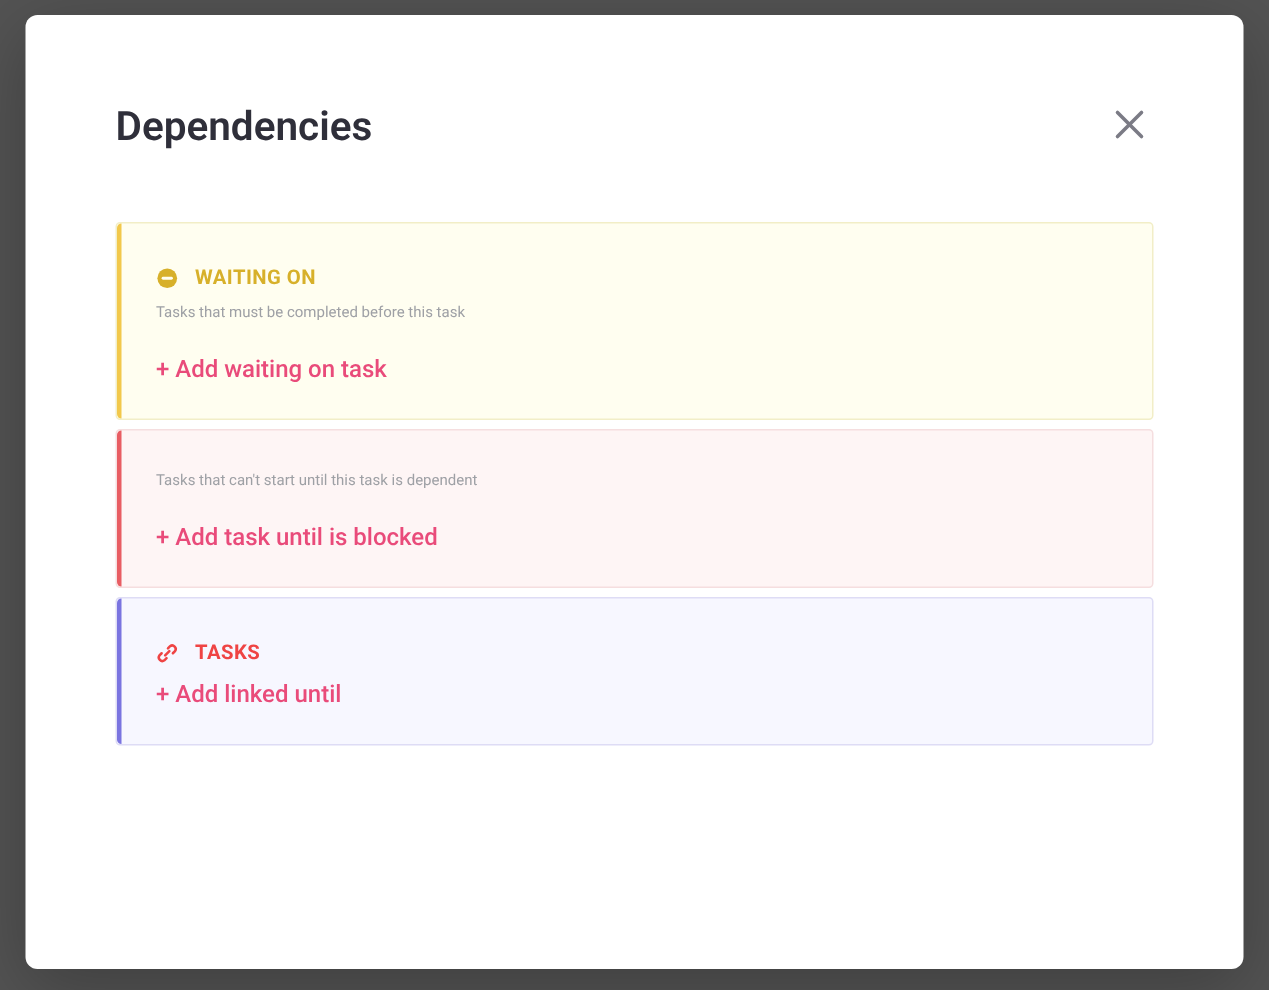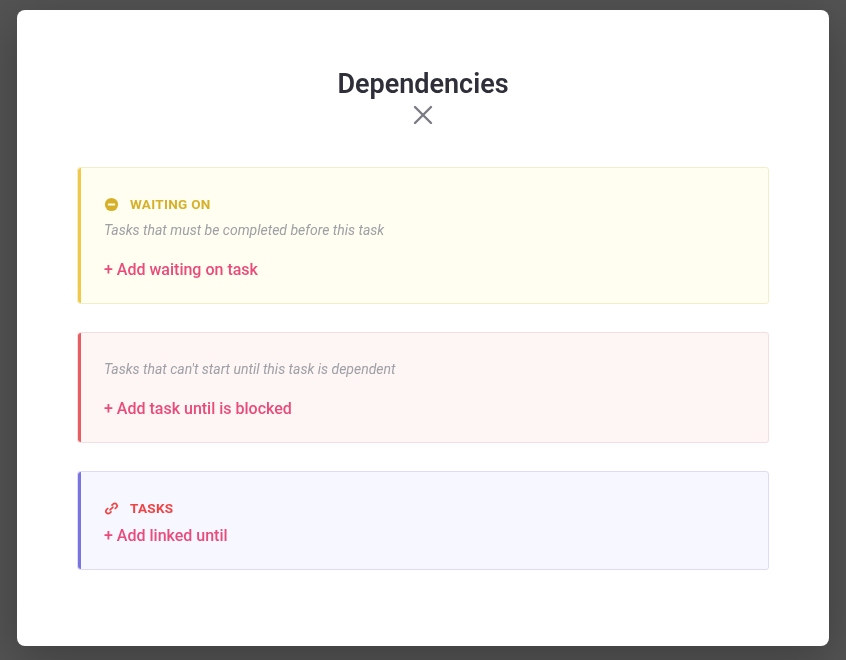--- a/index.html
+++ b/index.html
@@ -24,8 +24,7 @@
     display: flex;
     align-items: center;
     justify-content: space-between;
-    margin-bottom: 35px;
-    flex-direction: column;
+    margin-bottom: 48px;
   }
   .modal-title {
     font-size: 27px;

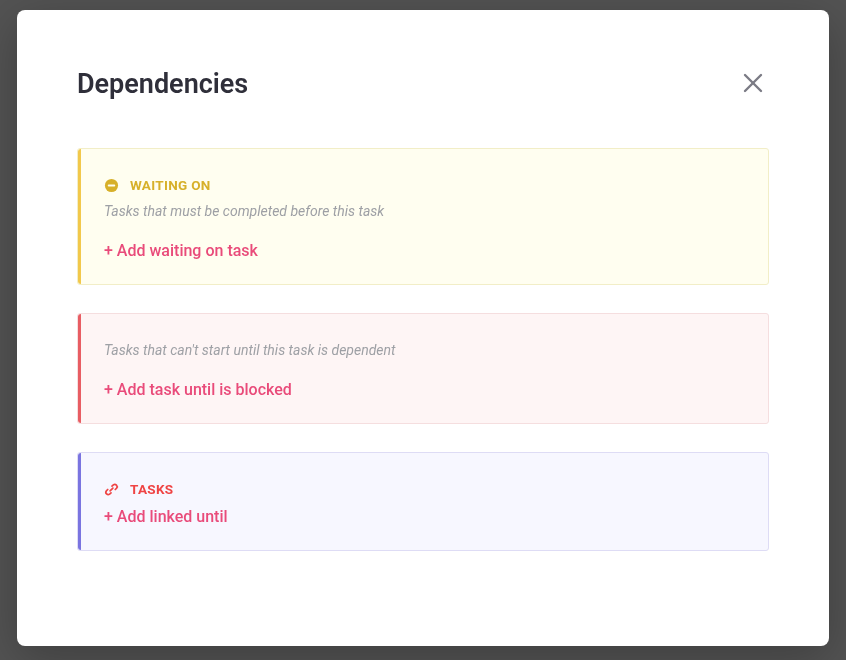--- a/index.html
+++ b/index.html
@@ -43,7 +43,7 @@
   .section {
     border-radius: 3px;
     padding: 28px 26px 24px 26px;
-    margin-bottom: 28px;
+    margin-bottom: 6px;
     border: 1px solid;
     position: relative;
   }

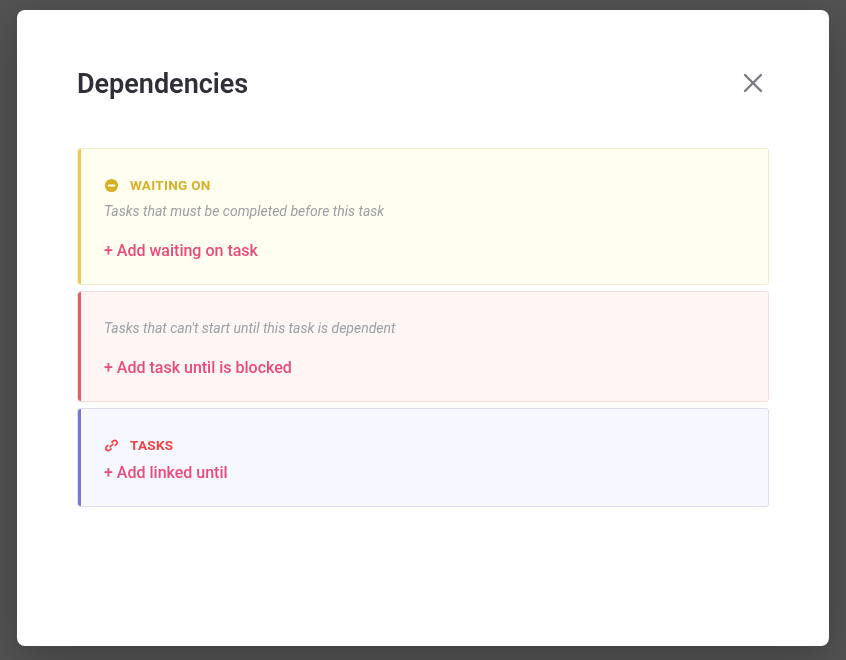--- a/index.html
+++ b/index.html
@@ -99,9 +99,8 @@
   .section-tasks .section-icon { color: #ef4444; }
 
   .section-desc {
-    font-size: 14px;
+    font-size: 10px;
     color: #9ea0a5;
-    font-style: italic;
     margin-bottom: 22px;
   }
 

